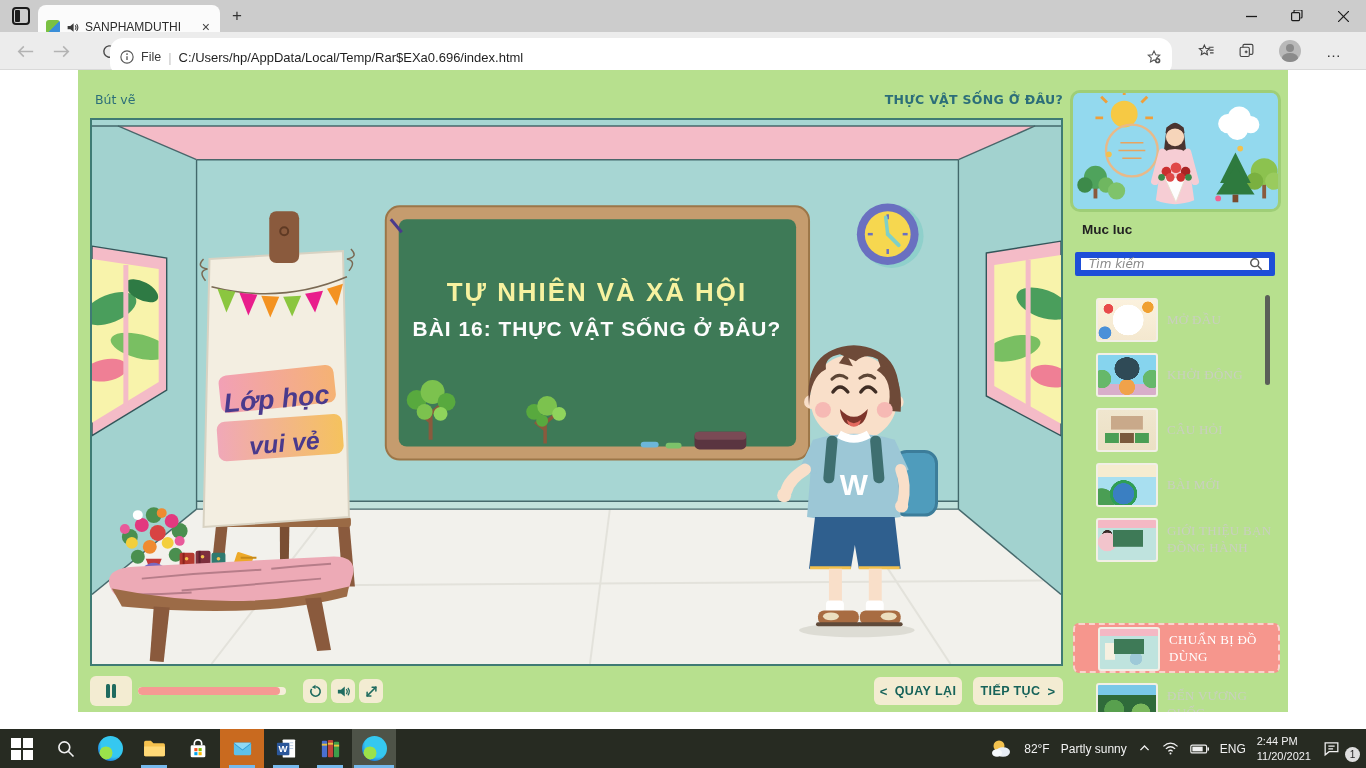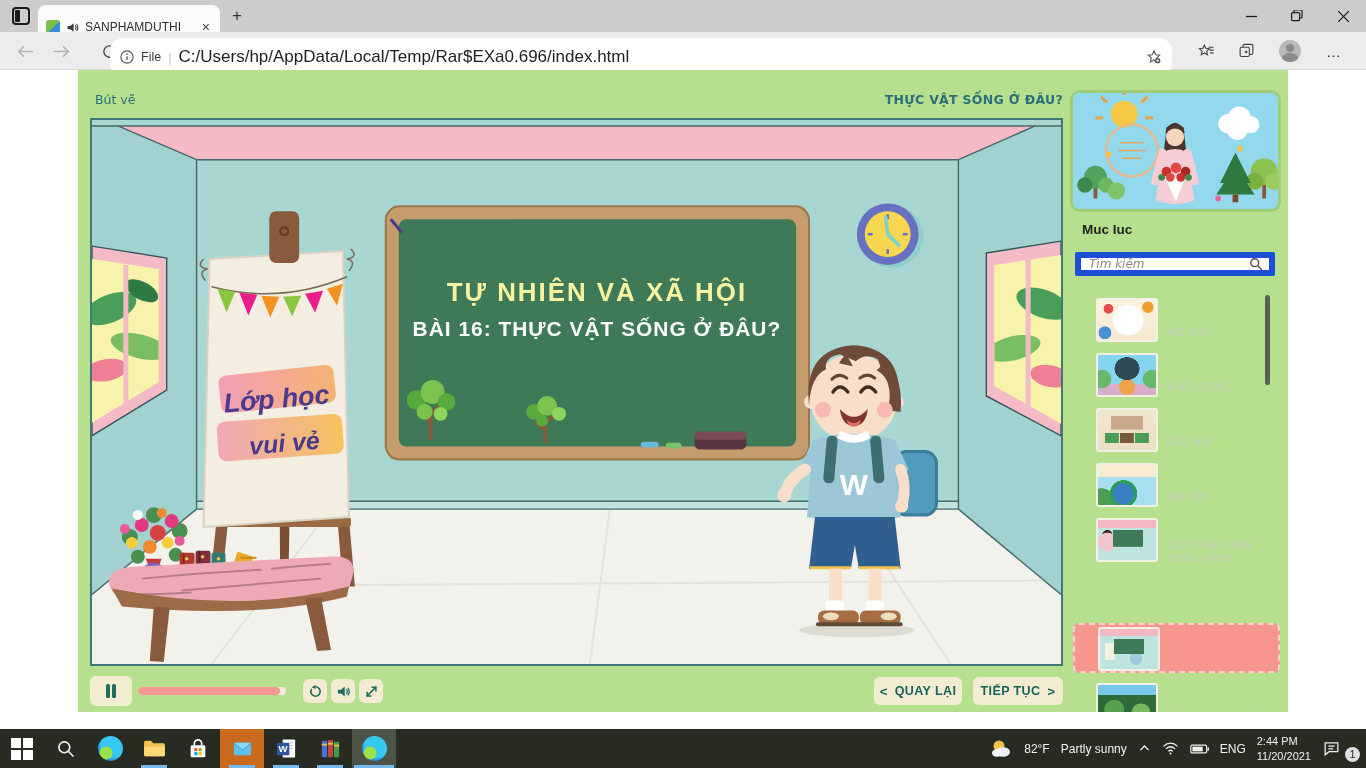--- a/index.html
+++ b/index.html
@@ -25,7 +25,7 @@
   #addrbar{position:absolute;left:110px;top:6px;width:1062px;height:38px;background:#fff;border-radius:13px;display:flex;align-items:center;padding:0 10px;gap:7px;}
   #addrbar .sep{color:#c4c4c4;font-size:13px;}
   .addr-scheme{font-size:12.5px;color:#3a3a3a;}
-  .addr-url{font-size:17px;color:#1f1f1f;flex:1;white-space:nowrap;overflow:hidden;}
+  .addr-url{font-size:13px;color:#1f1f1f;flex:1;white-space:nowrap;overflow:hidden;}
   .tb-right{position:absolute;top:8px;display:flex;align-items:center;justify-content:center;width:24px;height:22px;}
   #avatar-icon{border-radius:50%;background:#b9b9b9;position:relative;overflow:hidden;width:22px;height:22px;}
   #avatar-icon::before{content:"";position:absolute;left:7px;top:4px;width:8px;height:8px;border-radius:50%;background:#8b8b8b;}

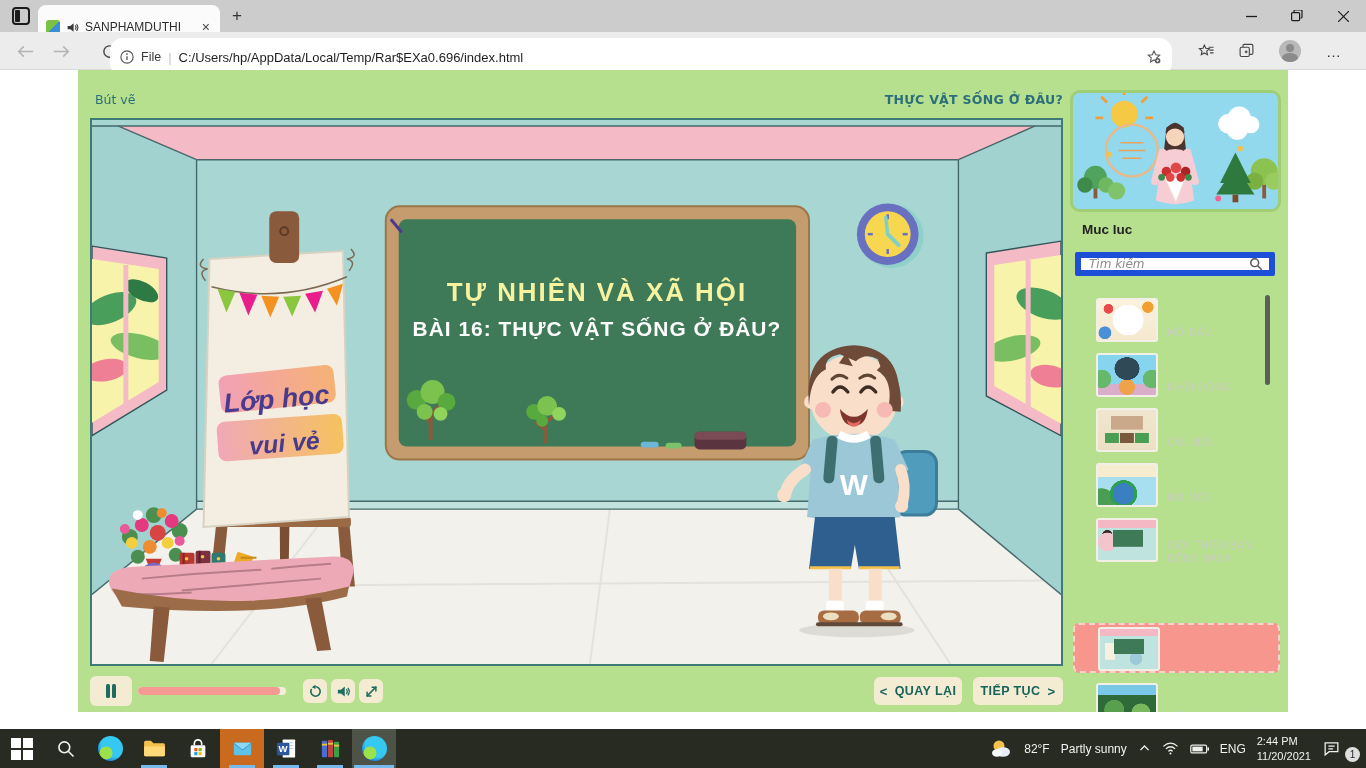--- a/index.html
+++ b/index.html
@@ -59,7 +59,7 @@
   #search-box input::placeholder{color:#8a8a8a;font-style:italic;}
   .toc-item{position:absolute;left:995px;width:207px;height:50px;}
   .toc-thumb{position:absolute;left:23px;top:2px;width:62px;height:44px;border-radius:3px;border:2px solid #f2efe6;}
-  .toc-label{position:absolute;left:94px;top:12px;width:112px;height:48px;display:flex;align-items:center;font-size:10px;color:#c9cfc0;letter-spacing:.3px;line-height:1.3;}
+  .toc-label{position:absolute;left:94px;top:0;width:112px;height:48px;display:flex;align-items:center;font-size:13px;color:#c9cfc0;letter-spacing:.3px;line-height:1.3;font-family:Liberation Serif, serif;}
   .toc-item.active{background:#f6968d;border:2px dashed #fbd3cd;border-radius:6px;}
   .toc-item.active .toc-label{color:#fff;}
   #toc-scrollbar{position:absolute;left:1187px;top:225px;width:5px;height:90px;background:#5a5f58;border-radius:3px;}

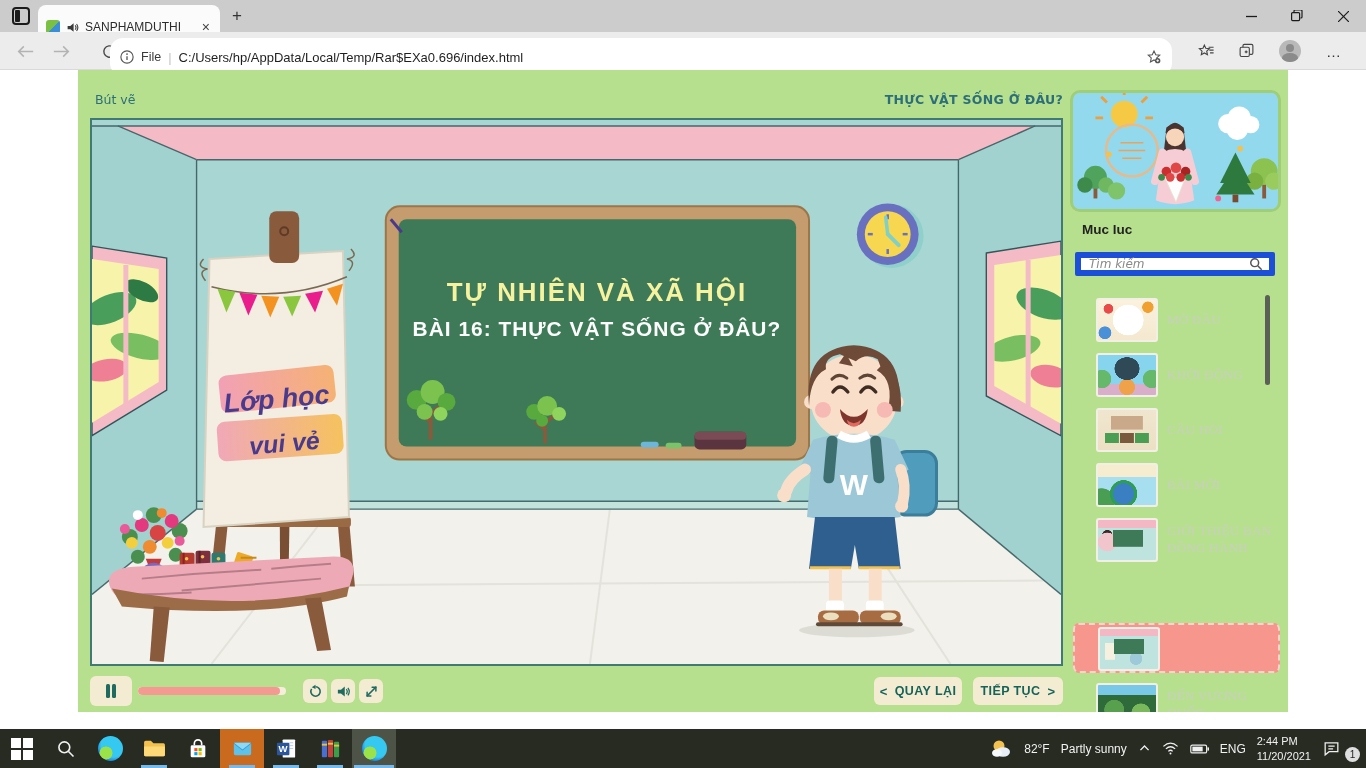--- a/index.html
+++ b/index.html
@@ -549,6 +549,7 @@
       </div>
       <div class="toc-item active" style="top:553px">
         <div class="toc-thumb th7"></div>
+        <div class="toc-label vn">CHUẨN BỊ ĐỒ DÙNG</div>
       </div>
       <div class="toc-item" style="top:611px">
         <div class="toc-thumb th8"></div>

